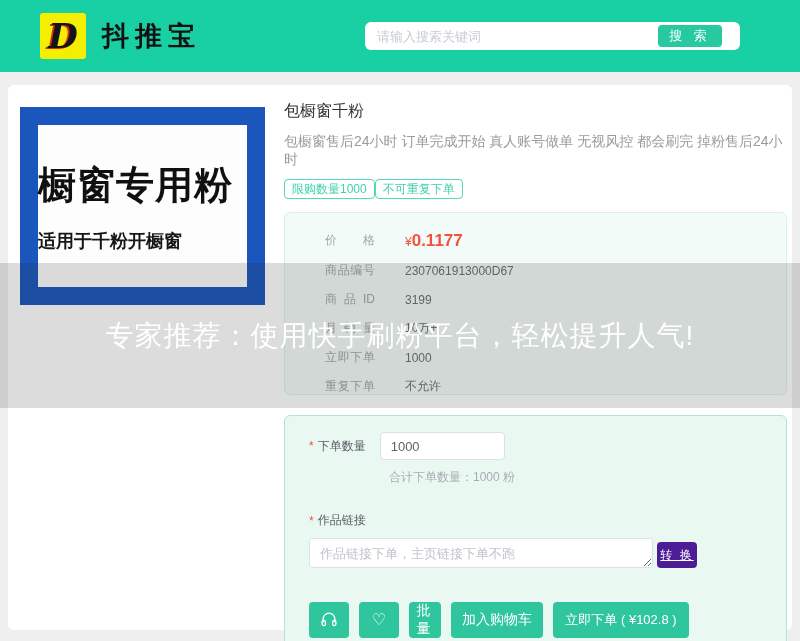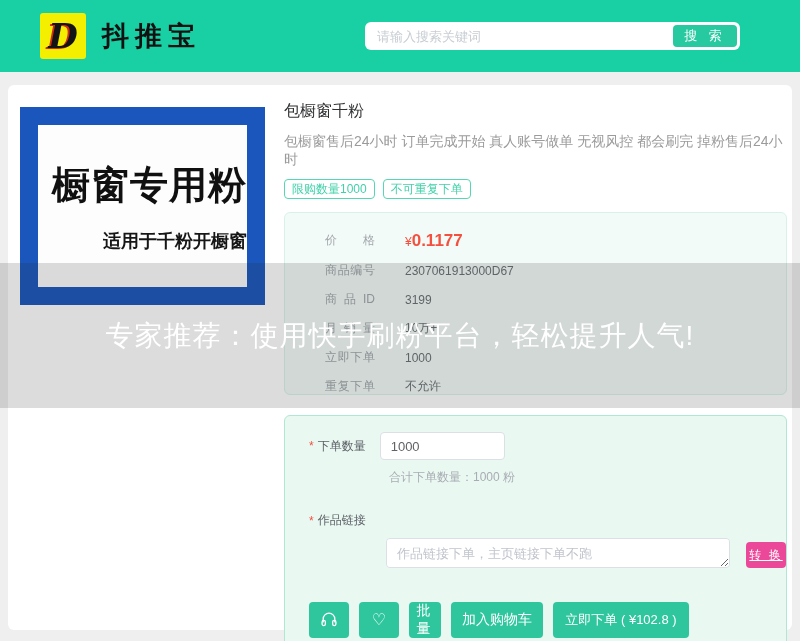--- a/index.html
+++ b/index.html
@@ -11,7 +11,7 @@
   .logo-box { width:46px; height:46px; background:#f4ee00; border-radius:3px; display:flex; align-items:center; justify-content:center; }
   .logo-d { font-family:"DejaVu Serif", serif; font-weight:bold; font-style:italic; font-size:34px; color:#141414; text-shadow:-2px 1px 0 #d42b1e; }
   .brand { margin-left:16px; font-family:"DejaVu Serif", serif; font-weight:bold; font-size:27px; color:#111; letter-spacing:6px; }
-  .search-wrap { margin-left:auto; width:375px; height:28px; background:#fff; border-radius:6px; display:flex; align-items:center; padding:0 3px 0 12px; }
+  .search-wrap { margin-left:auto; width:375px; height:28px; background:#fff; border-radius:6px; display:flex; align-items:center; padding:0 18px 0 12px; }
   .search-input { flex:1; border:none; outline:none; font-size:13px; color:#333; background:transparent; font-family:"Liberation Sans", sans-serif; }
   .search-input::placeholder { color:#c8cdd3; }
   .search-btn { width:64px; height:22px; background:#26c9a0; color:#fff; border:none; border-radius:4px; font-size:13px; letter-spacing:4px; cursor:pointer; font-family:"Liberation Sans", sans-serif; }

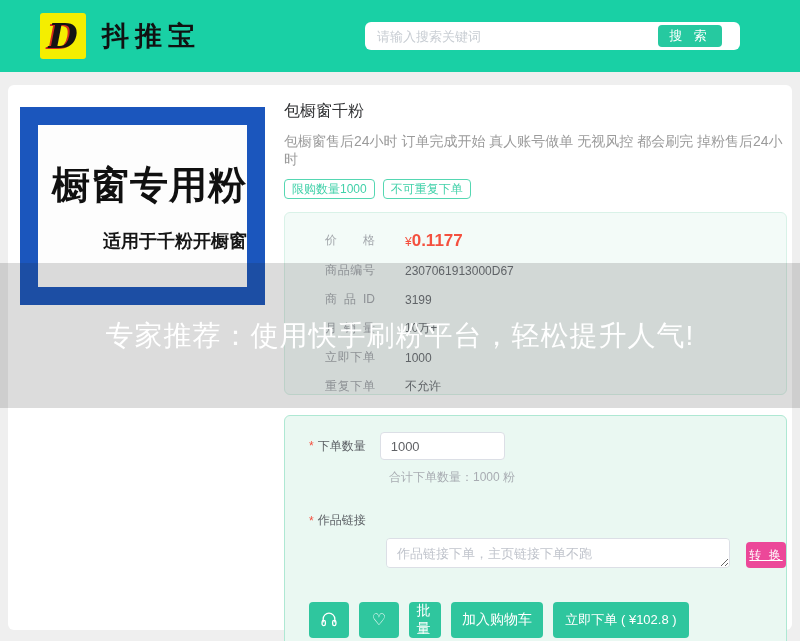--- a/index.html
+++ b/index.html
@@ -21,7 +21,7 @@
 
   
   .product-img { position:absolute; left:12px; top:22px; width:245px; height:198px; background:#1b56bd; }
-  .product-img-inner { position:absolute; left:18px; top:18px; right:18px; bottom:18px; background:#fdfdfd; display:flex; flex-direction:column; align-items:flex-end; justify-content:center; }
+  .product-img-inner { position:absolute; left:18px; top:18px; right:18px; bottom:18px; background:#fdfdfd; display:flex; flex-direction:column; align-items:flex-start; justify-content:center; }
   .img-line1 { font-size:38px; font-weight:bold; color:#101010; letter-spacing:1px; }
   .img-line2 { font-size:18px; font-weight:bold; color:#161616; margin-top:18px; }
 

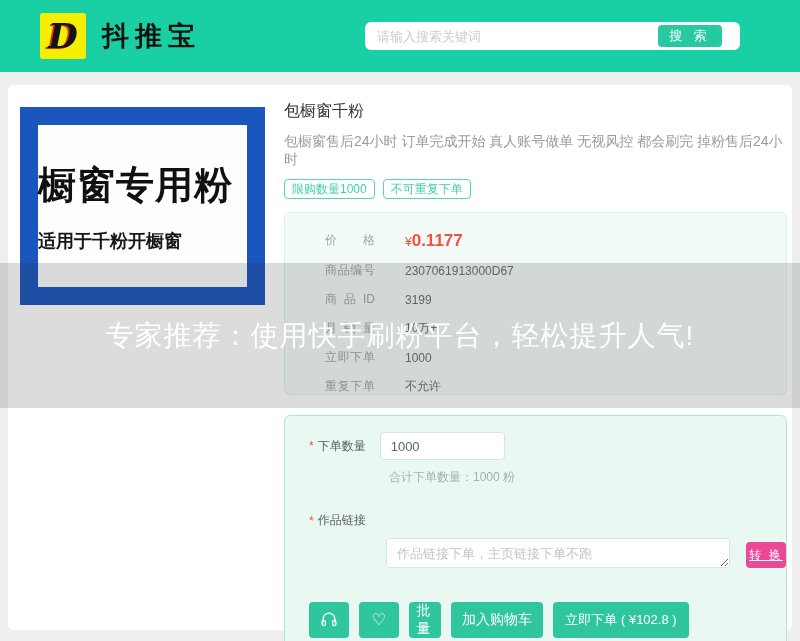--- a/index.html
+++ b/index.html
@@ -29,7 +29,7 @@
   .right-col { position:absolute; left:276px; top:16px; width:503px; }
   .p-title { font-size:16px; color:#303133; }
   .p-desc { font-size:14px; color:#9b9b9b; margin-top:11px; }
-  .tags { margin-top:10px; display:flex; gap:8px; }
+  .tags { margin-top:10px; display:flex; }
   .tag { border:1px solid #55d7b2; color:#41d1a9; font-size:12px; line-height:18px; padding:0 7px; border-radius:4px; background:#fff; }
 
   .info-panel { margin-top:13px; width:503px; height:183px; background:#f3fbf8; border:1px solid #d9f2e8; border-radius:6px; padding:12px 0 0 40px; }

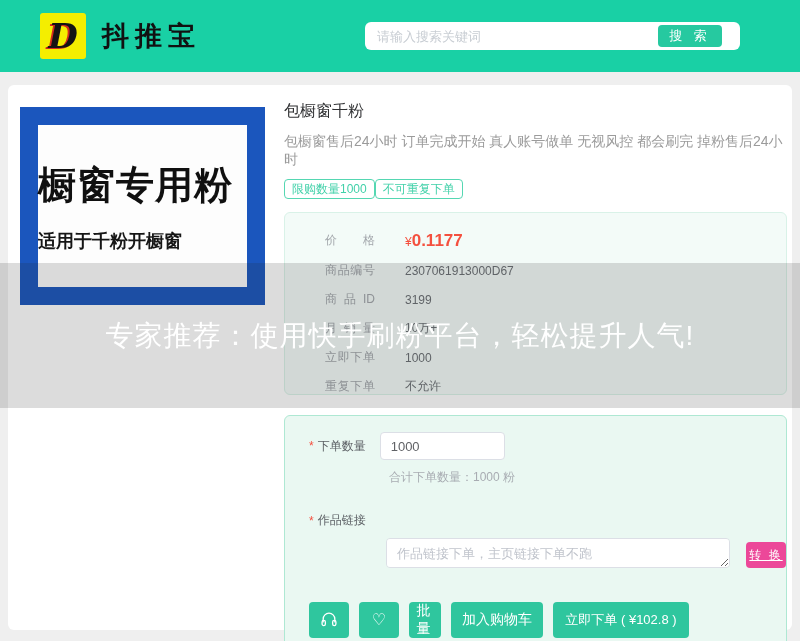--- a/index.html
+++ b/index.html
@@ -47,7 +47,7 @@
   .qty-input { margin-left:14px; width:125px; height:28px; border:1px solid #dcdfe6; border-radius:4px; padding:0 10px; font-size:13px; color:#606266; outline:none; font-family:"Liberation Sans", sans-serif; }
   .qty-helper { margin:9px 0 0 80px; font-size:12px; color:#a8acb2; }
   .link-label-row { margin-top:26px; display:flex; align-items:center; }
-  .link-row { margin-top:9px; display:flex; align-items:flex-end;justify-content:flex-end; }
+  .link-row { margin-top:9px; display:flex; align-items:flex-end; }
   .link-textarea { width:344px; height:30px; border:1px solid #dcdfe6; border-radius:4px; padding:6px 10px; font-size:13px; color:#606266; resize:both; outline:none; font-family:"Liberation Sans", sans-serif; }
   .link-textarea::placeholder { color:#c0c4cc; }
   .convert-btn { margin-left:16px; width:40px; height:26px; background:#ec4899; color:#fff; border:none; border-radius:4px; font-size:12px; letter-spacing:2px; cursor:pointer; font-family:"Liberation Sans", sans-serif;text-decoration:underline; }

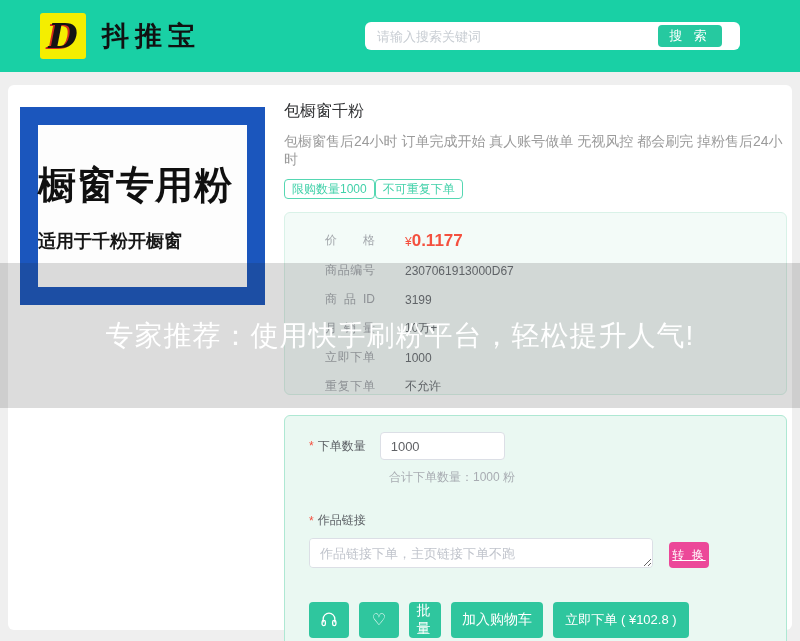--- a/index.html
+++ b/index.html
@@ -50,7 +50,7 @@
   .link-row { margin-top:9px; display:flex; align-items:flex-end; }
   .link-textarea { width:344px; height:30px; border:1px solid #dcdfe6; border-radius:4px; padding:6px 10px; font-size:13px; color:#606266; resize:both; outline:none; font-family:"Liberation Sans", sans-serif; }
   .link-textarea::placeholder { color:#c0c4cc; }
-  .convert-btn { margin-left:16px; width:40px; height:26px; background:#ec4899; color:#fff; border:none; border-radius:4px; font-size:12px; letter-spacing:2px; cursor:pointer; font-family:"Liberation Sans", sans-serif;text-decoration:underline; }
+  .convert-btn { margin-left:4px; width:40px; height:26px; background:#4c1d95; color:#fff; border:none; border-radius:4px; font-size:12px; letter-spacing:2px; cursor:pointer; font-family:"Liberation Sans", sans-serif;text-decoration:underline; }
   .btns-row { margin-top:34px; display:flex; gap:10px; }
   .act-btn { height:36px; background:#2fc69e; color:#fff; border:none; border-radius:4px; font-size:14px; display:flex; align-items:center; justify-content:center; cursor:pointer; font-family:"Liberation Sans", sans-serif; }
   .btn-icon { width:40px; }

